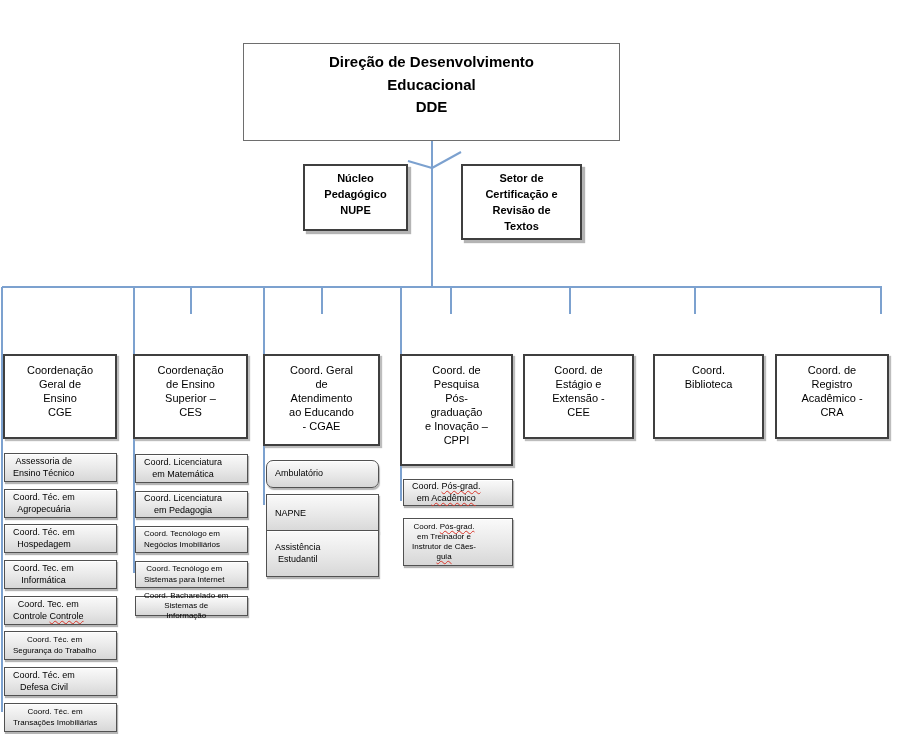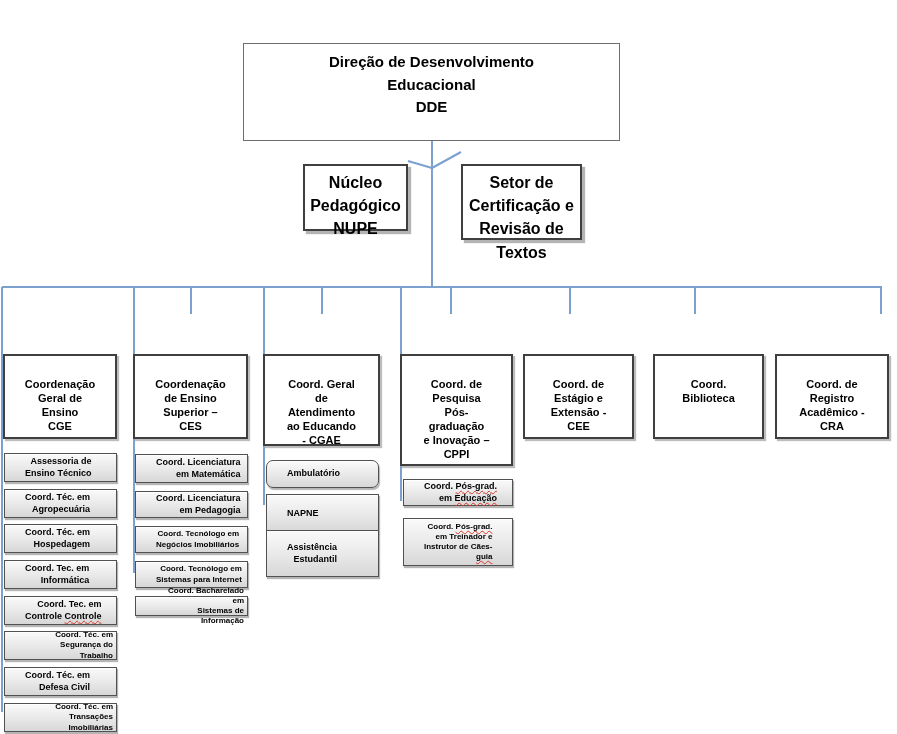--- a/index.html
+++ b/index.html
@@ -18,7 +18,7 @@
     line-height:1.5; padding-top:7px;
   }
   .sec-box {
-    border:2px solid var(--node-border); font-weight:bold; font-size:16px;
+    border:2px solid var(--node-border); font-weight:bold; font-size:11px;
     line-height:1.45; padding-top:5px; box-shadow:3px 3px 1px #b4b4b4;
   }
   #nupe  { left:303px; top:123px; width:105px; height:67px; }

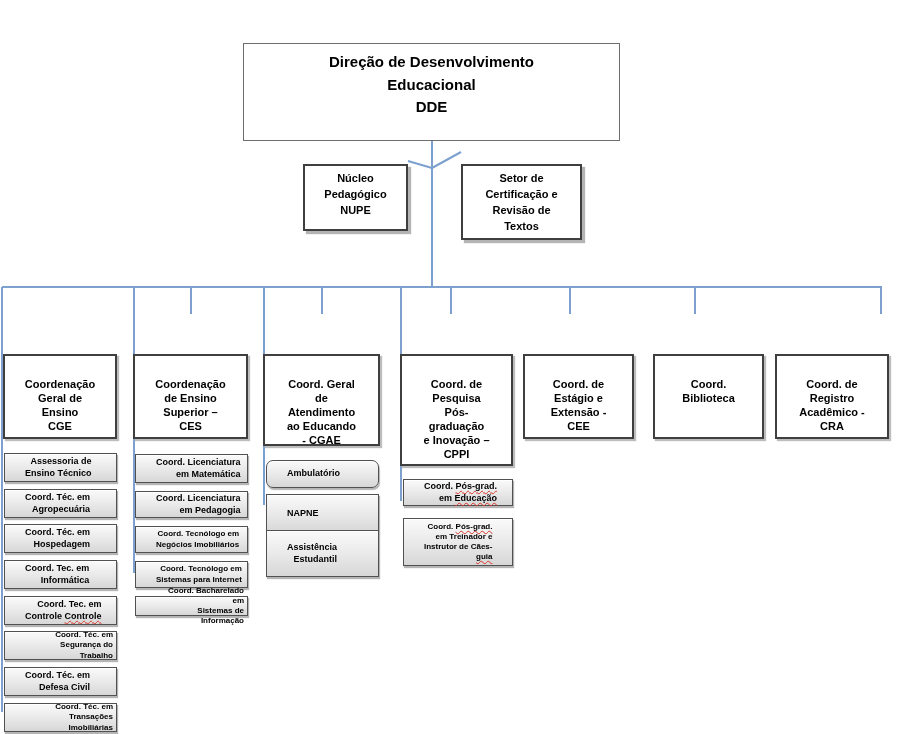--- a/index.html
+++ b/index.html
@@ -24,8 +24,8 @@
   #nupe  { left:303px; top:123px; width:105px; height:67px; }
   #setor { left:461px; top:123px; width:121px; height:76px; }
   .header-box {
-    border:2px solid var(--node-border); font-weight:bold; font-size:11px;
-    line-height:1.27; padding-top:22px; box-shadow:2px 2px 1px #bdbdbd;
+    border:2px solid var(--node-border); font-weight:normal; font-size:11px;
+    line-height:1.27; padding-top:8px; box-shadow:2px 2px 1px #bdbdbd;
   }
   .item-box {
     border:1px solid #515151; font-size:9px; line-height:1.3; text-align:right;

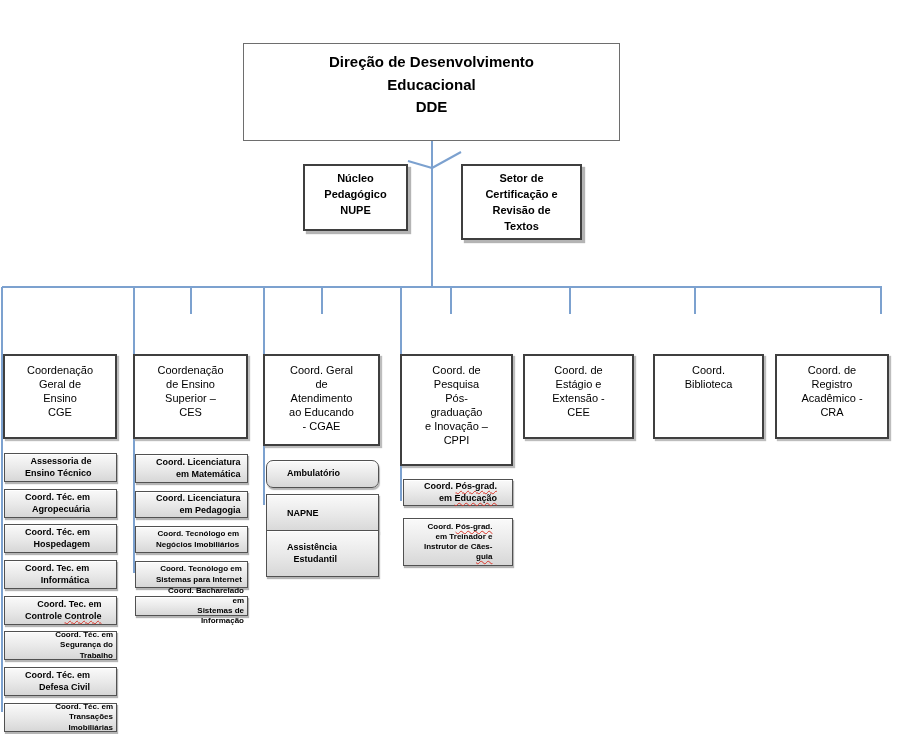--- a/index.html
+++ b/index.html
@@ -28,12 +28,11 @@
     line-height:1.27; padding-top:8px; box-shadow:2px 2px 1px #bdbdbd;
   }
   .item-box {
-    border:1px solid #515151; font-size:9px; line-height:1.3; text-align:right;
-    display:flex; align-items:center; padding:2px 3px 2px 20px;
+    border:1px solid #515151; font-size:9px; line-height:1.3; text-align:center;
+    display:flex; align-items:center; padding:2px 3px 2px 8px;
     background:linear-gradient(180deg, var(--item-top) 0%, #e8e8e8 55%, var(--item-bottom) 100%);
     box-shadow:1px 2px 1px #b5b5b5, inset 0 1px 0 #ffffff;
     white-space:pre-line;
-    font-weight:bold;
   }
   .item-box.small { font-size:8px; line-height:1.28; }
   .sq {

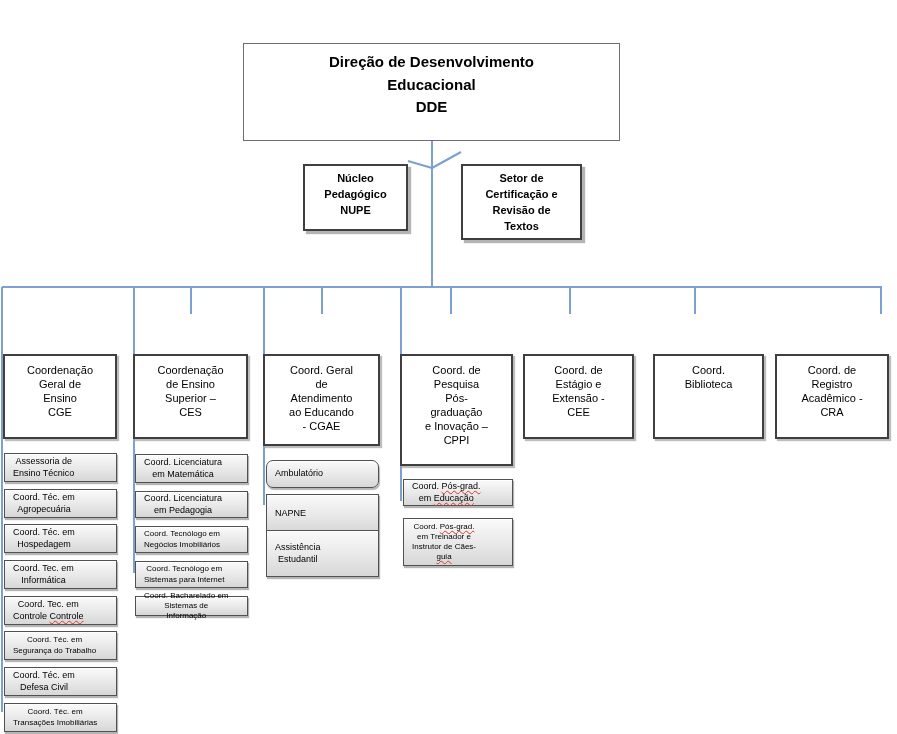--- a/index.html
+++ b/index.html
@@ -128,7 +128,7 @@
 e Inovação –
 CPPI</div>
       <div class="box item-box" style="left: 403px; top: 438px; width: 110px; height: 27px;"><span>Coord. <span class="sq">Pós-grad.</span>
-em <span class="sq">Educação</span></span></div>
+em <span class="sq">Acadêmico</span></span></div>
       <div class="box item-box small" style="left: 403px; top: 477px; width: 110px; height: 48px;"><span>Coord. <span class="sq">Pós-grad.</span>
 em Treinador e
 Instrutor de Cães-

